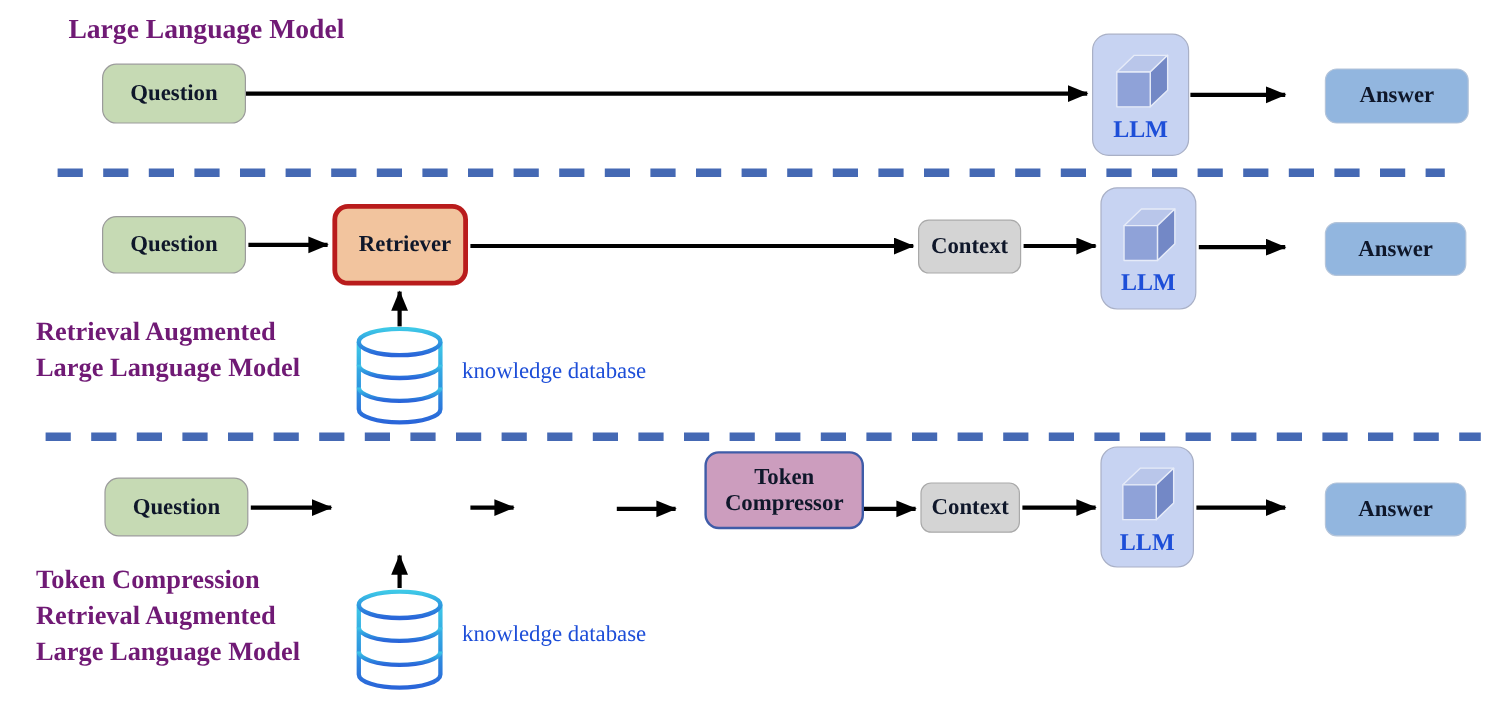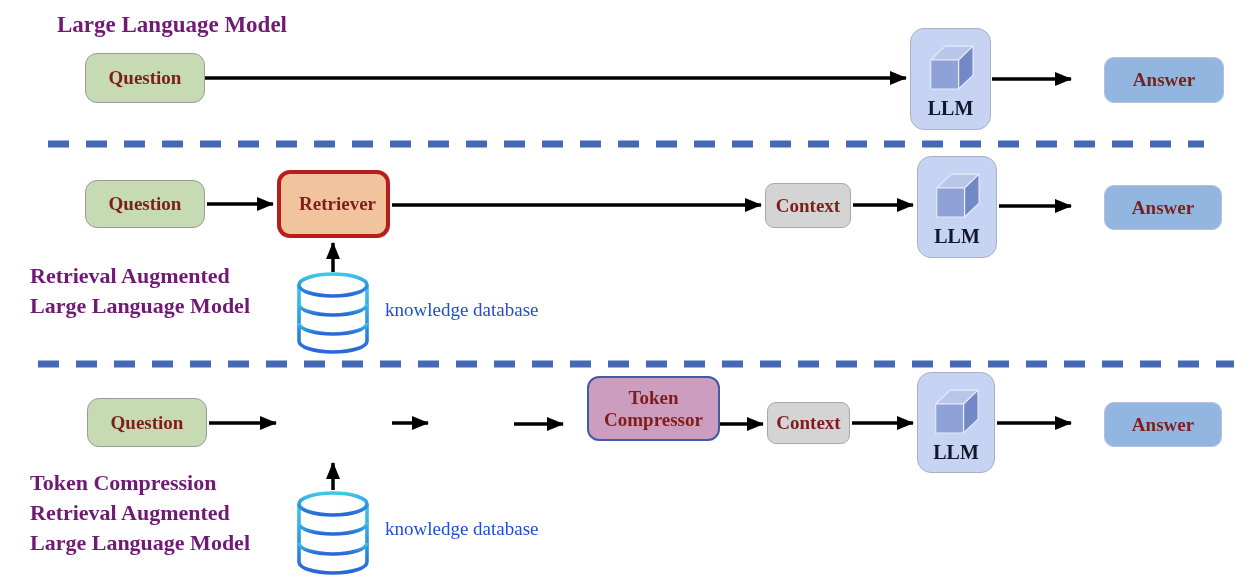--- a/index.html
+++ b/index.html
@@ -11,7 +11,7 @@
 
   .box {
     position:absolute; display:flex; align-items:center; justify-content:center;
-    font-weight:bold; font-size:19px; color:#7f1d1d; text-align:center; line-height:1.12;
+    font-weight:bold; font-size:19px; color:#0f172a; text-align:center; line-height:1.12;
     padding:0 4px;
   }
   .q   { background:#c6dab4; border:1.6px solid #9b9b9b; border-radius:12px; }

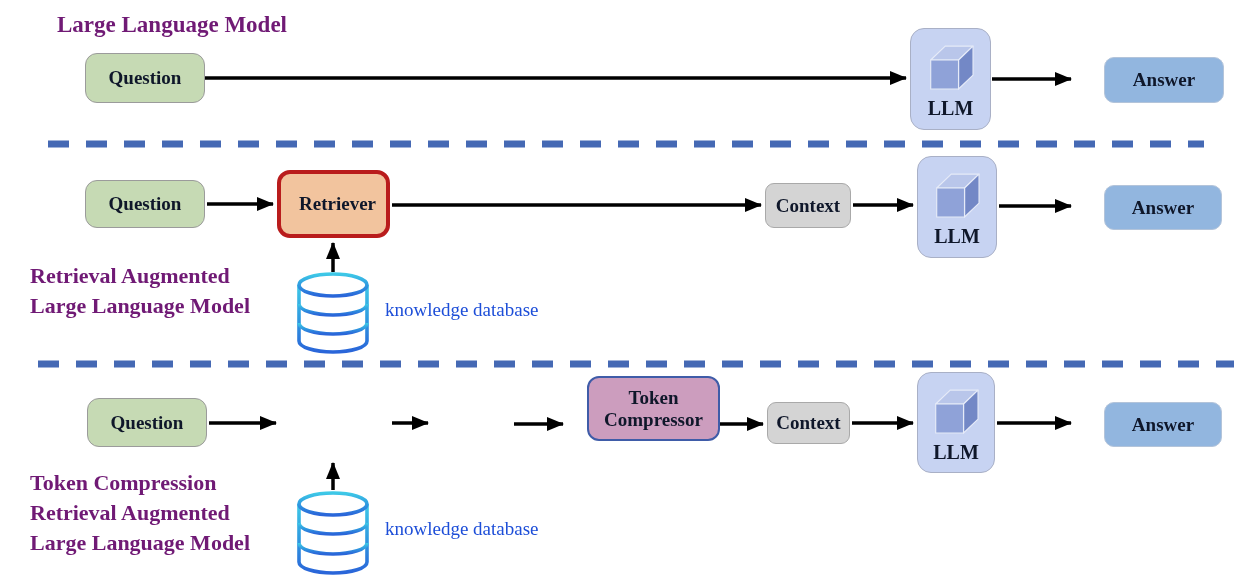--- a/index.html
+++ b/index.html
@@ -24,7 +24,7 @@
     position:absolute; display:flex; flex-direction:column; align-items:center; justify-content:center;
     background:#c7d3f2; border:1.6px solid #a9b0c6; border-radius:14px; gap:1px;
   }
-  .llm-label { font-weight:bold; font-size:20px; color:#0f172a; }
+  .llm-label { font-weight:bold; font-size:20px; color:#1d4ed8; }
 
   .section-title { position:absolute; font-weight:bold; color:#701a75; }
   .title-1 { left:57px; top:10px; font-size:23px; line-height:30px; }

